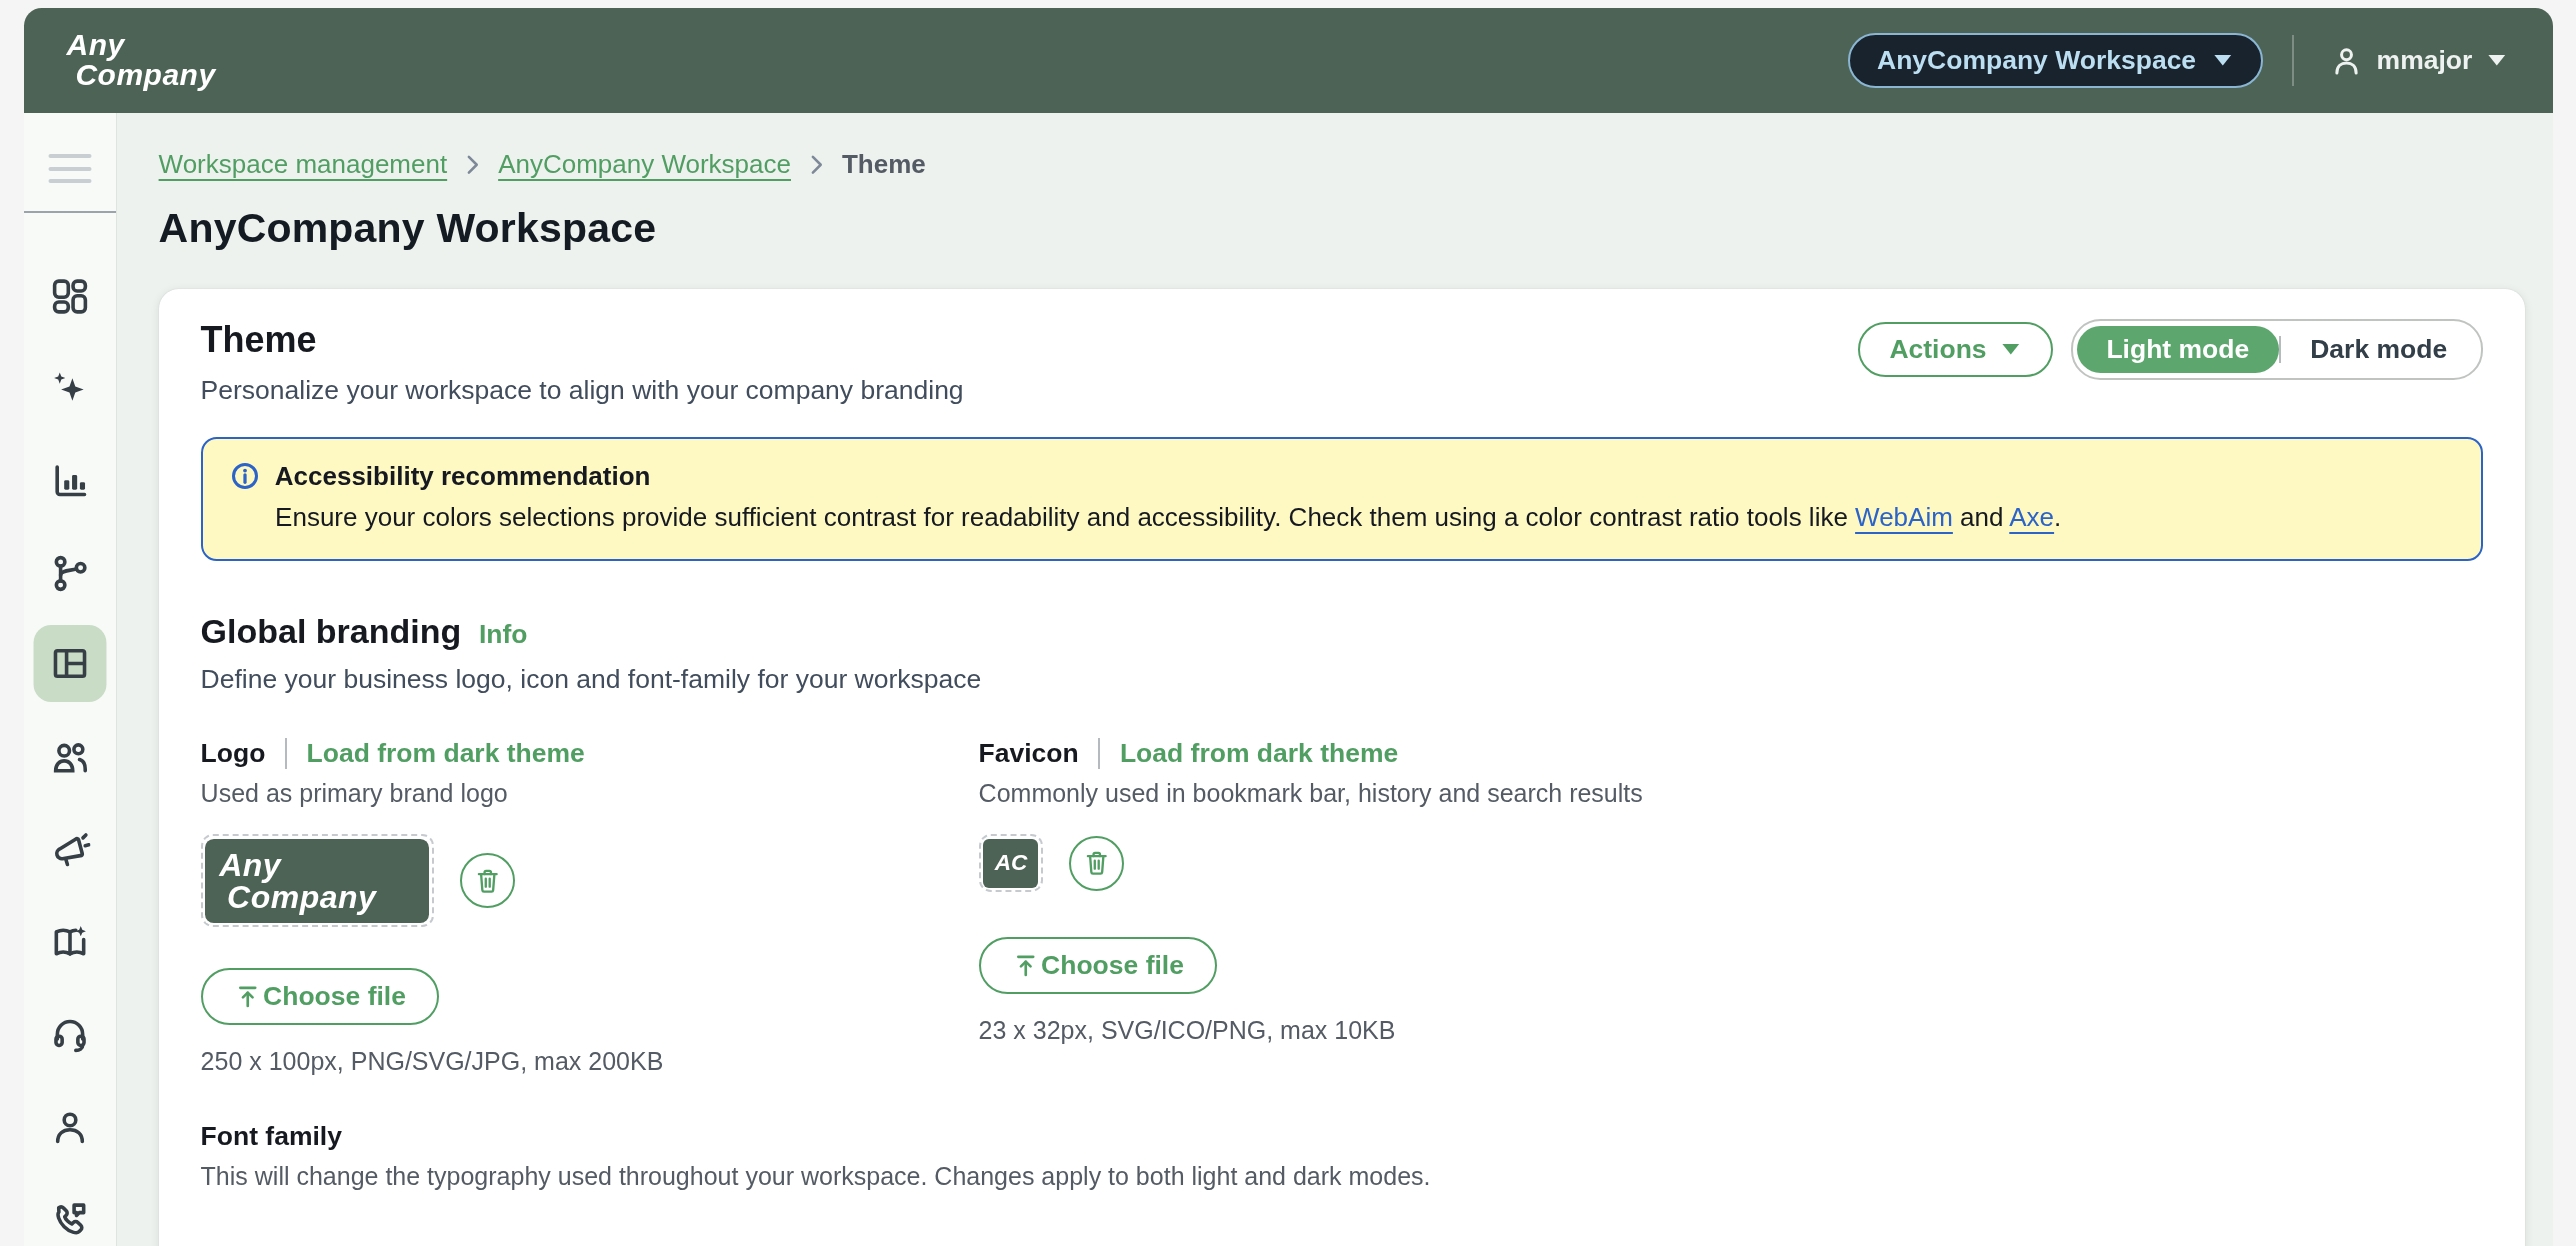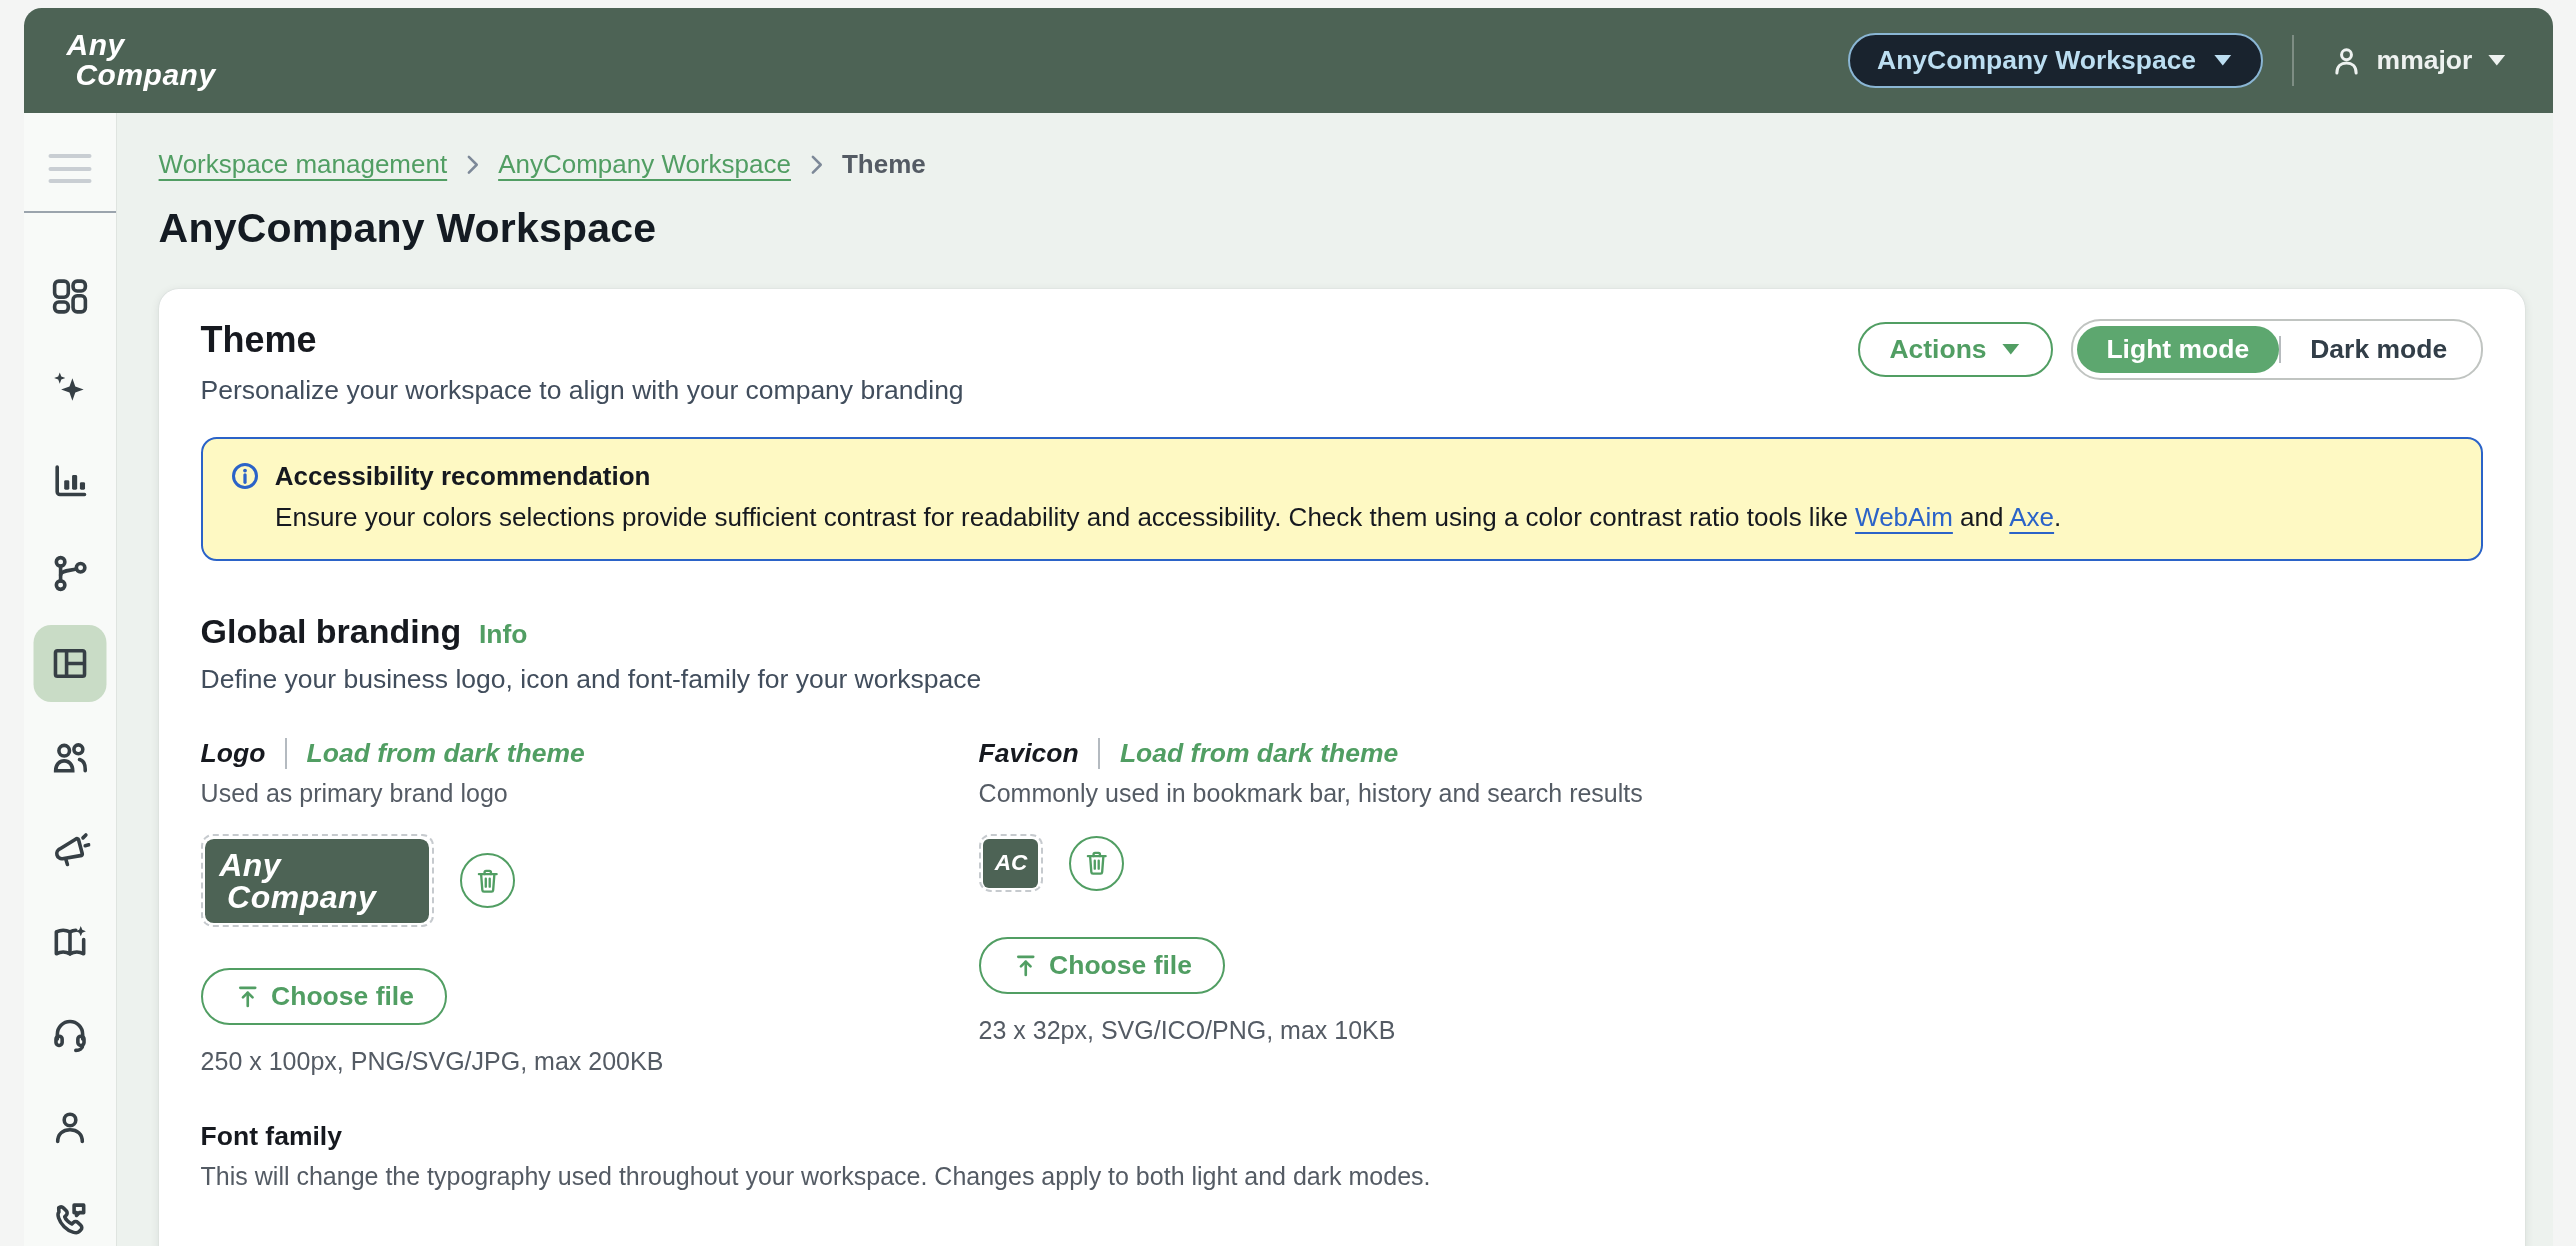--- a/index.html
+++ b/index.html
@@ -109,7 +109,7 @@
   .branding-cols{display:flex;margin-top:43px;}
   .col-logo{width:778px;flex:0 0 778px;}
   .col-favicon{flex:1;}
-  .label-row{display:flex;font-style:italic;}
+  .label-row{display:flex;}
   .field-label{font-size:26.5px;font-weight:800;}
   .vdiv{width:2px;height:31px;background:#b4bac0;margin:0 19.6px;}
   .load-link{font-size:26.5px;font-weight:700;color:#519e63;cursor:pointer;text-decoration:none;}

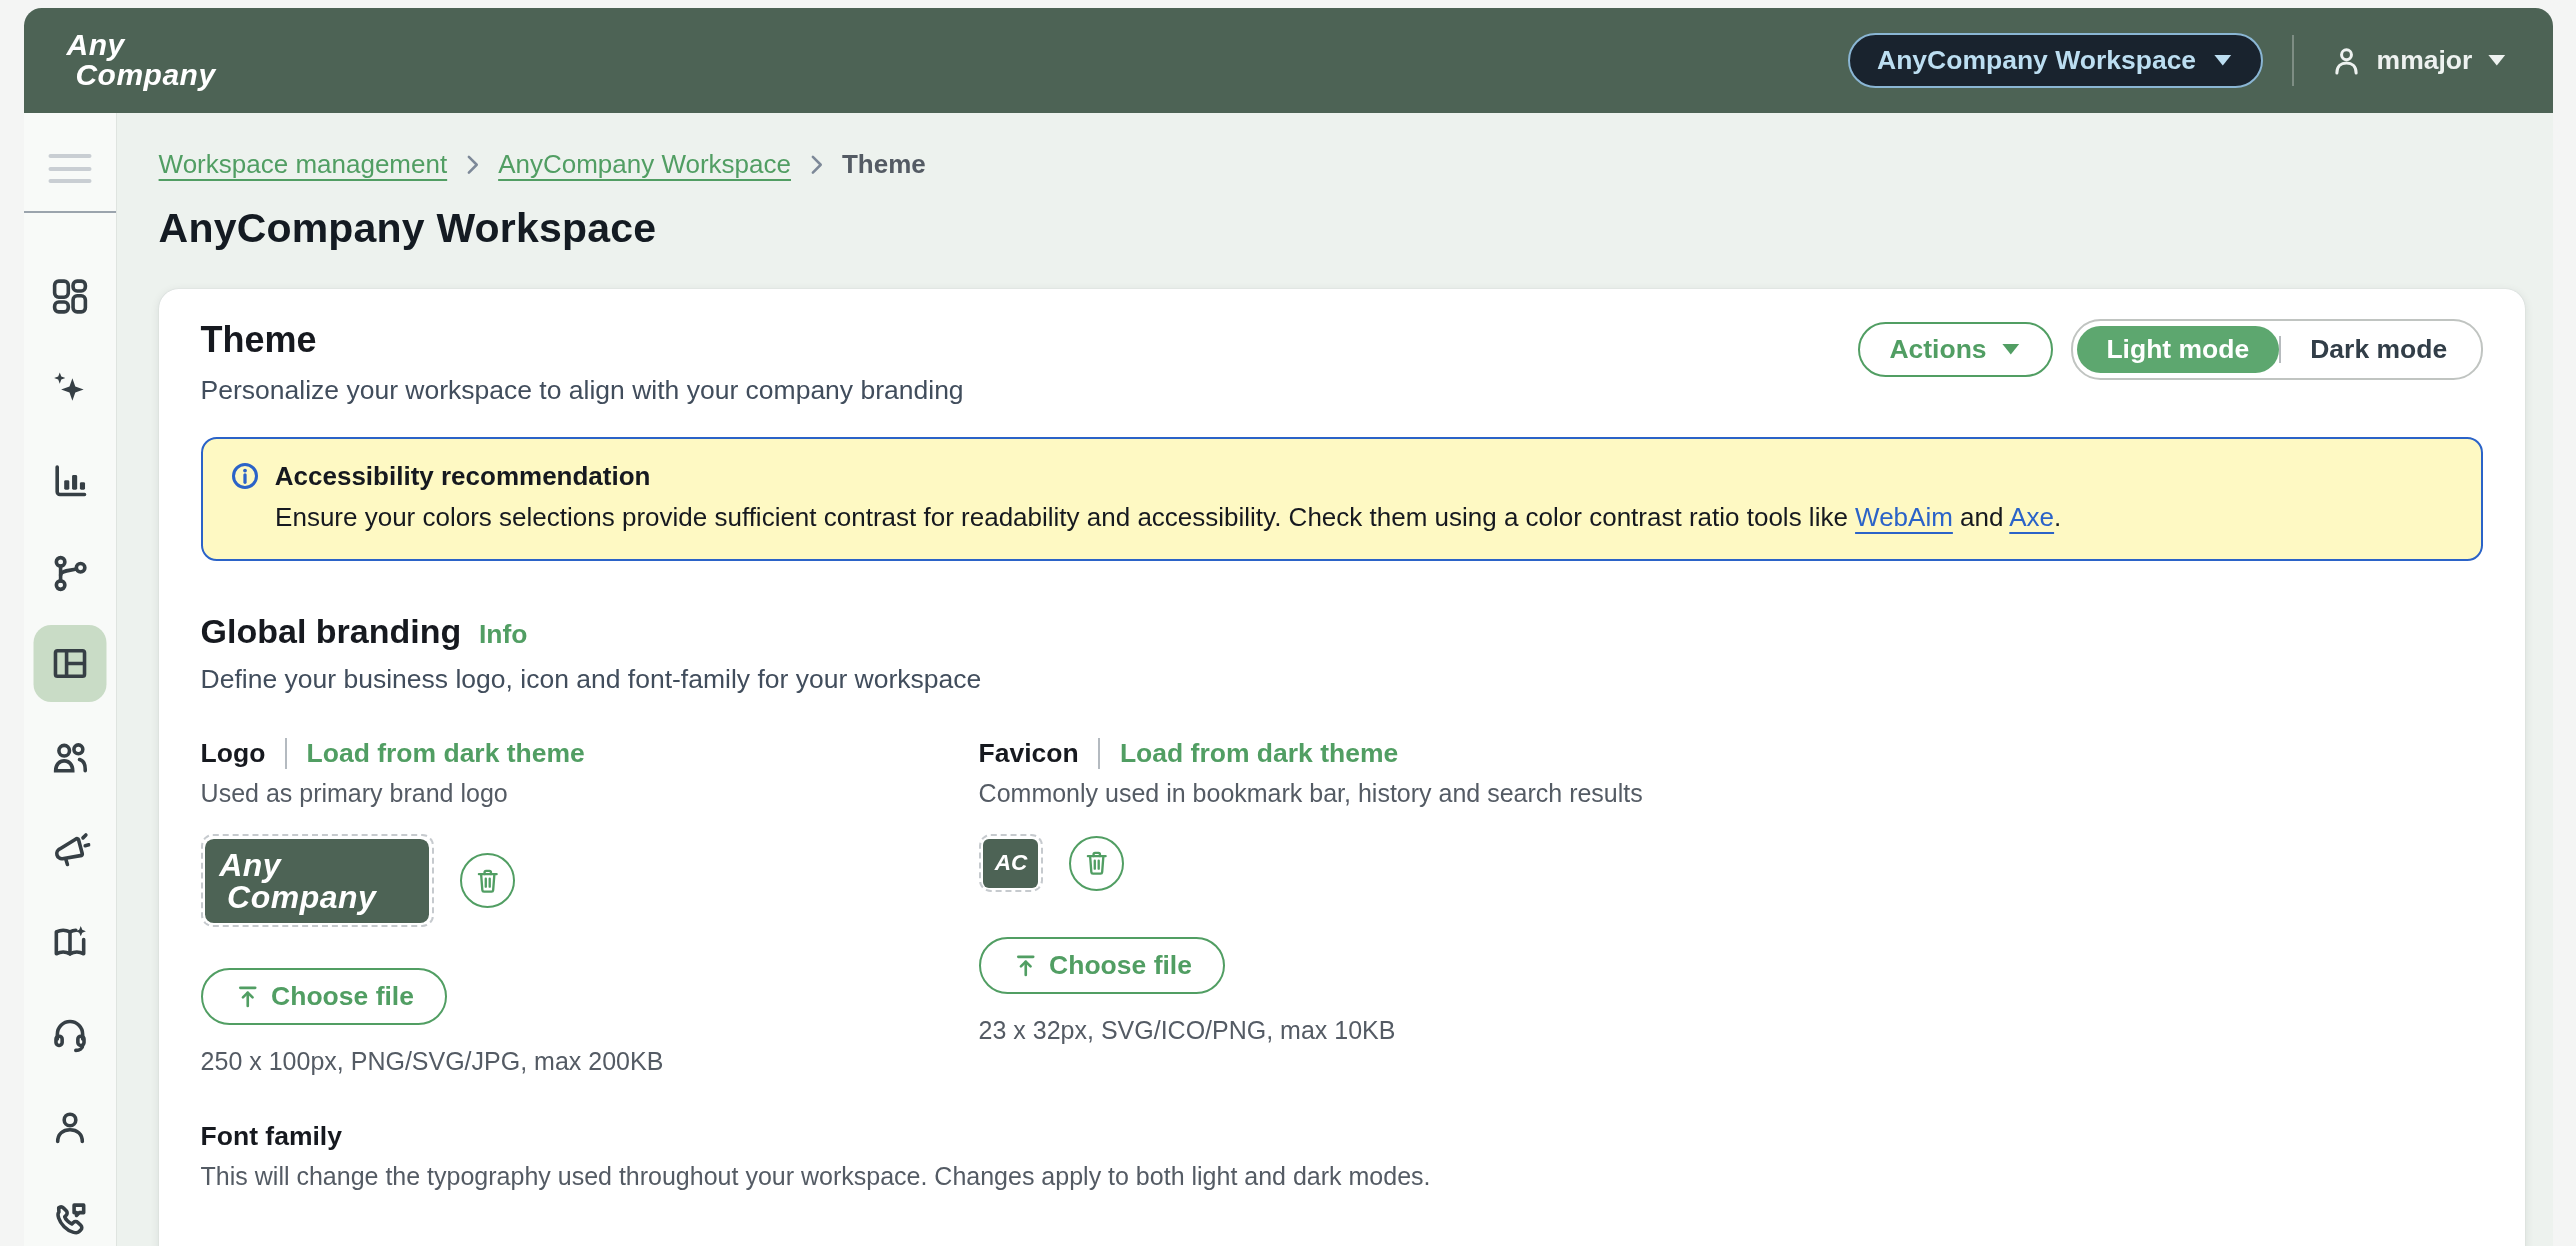--- a/index.html
+++ b/index.html
@@ -134,7 +134,7 @@
   }
   .trash-btn svg{width:29.5px;height:29.5px;}
   .choose-file{
-    margin-top:41px;display:flex;align-items:center;gap:10px;height:57px;padding:8px 31px;
+    margin-top:41px;display:flex;align-items:center;gap:2px;height:57px;padding:8px 31px;
     background:#fff;border:2.9px solid #519e63;border-radius:29.5px;cursor:pointer;
     color:#519e63;font-family:inherit;font-weight:700;font-size:26.5px;
   }

